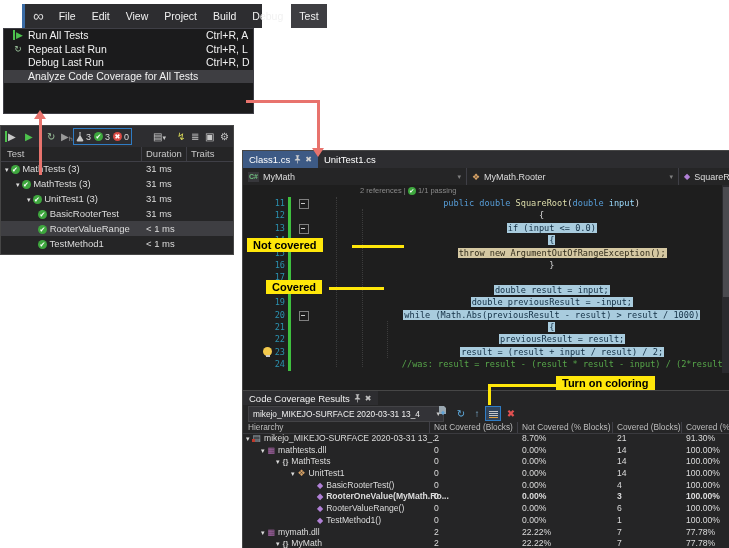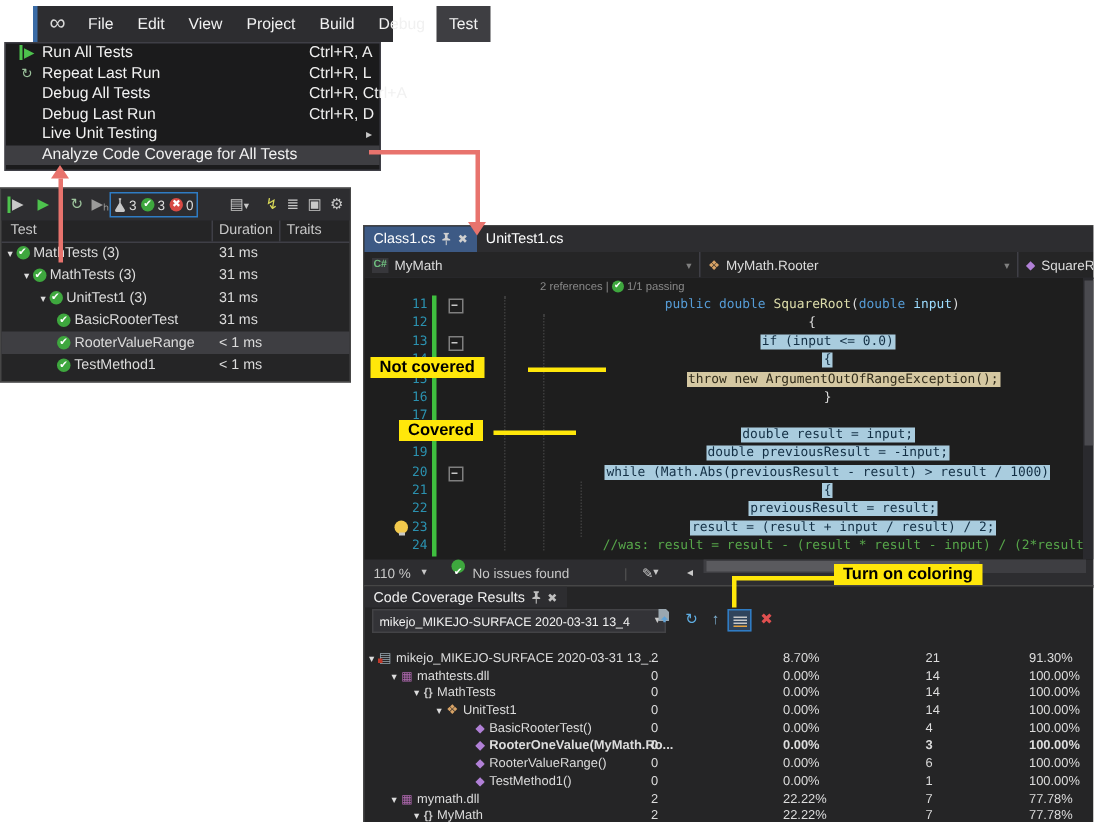--- a/index.html
+++ b/index.html
@@ -140,10 +140,6 @@
         <span class="sc">Ctrl+R, L</span>
       </div>
       <div class="item">
-        <span class="lbl">Debug All Tests</span>
-        <span class="sc">Ctrl+R, Ctrl+A</span>
-      </div>
-      <div class="item">
         <span class="lbl">Debug Last Run</span>
         <span class="sc">Ctrl+R, D</span>
       </div>

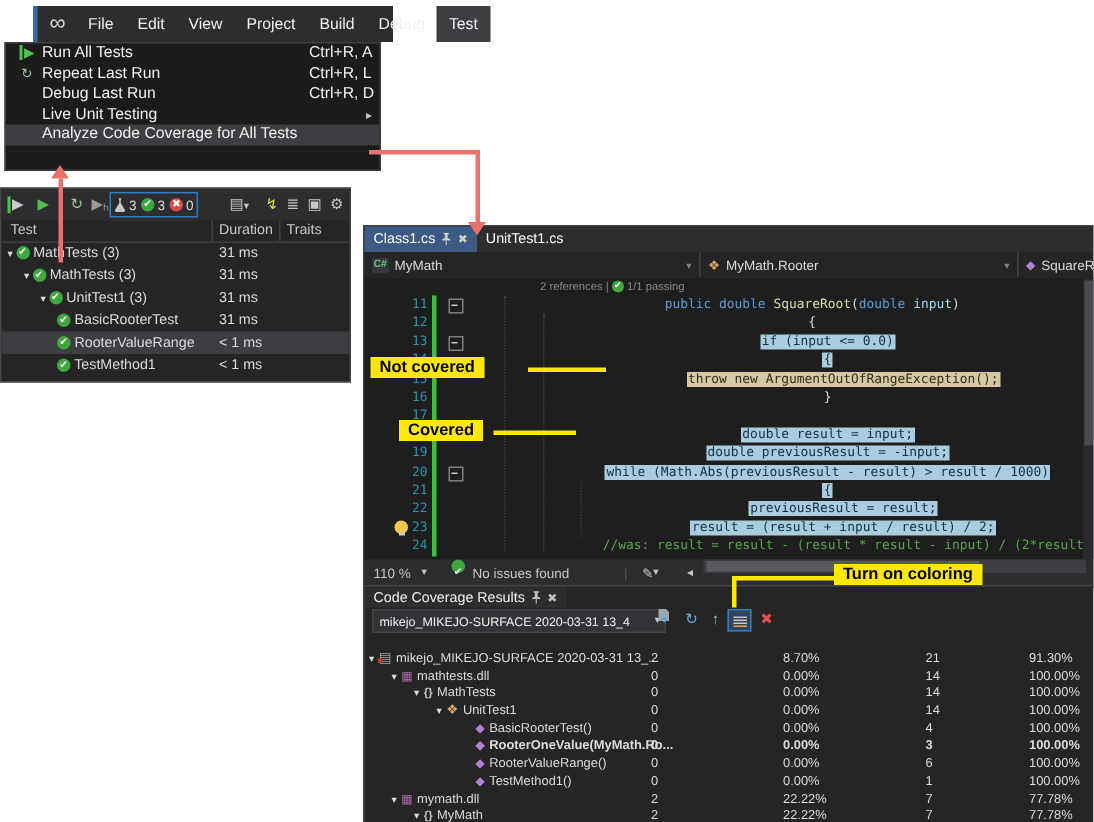--- a/index.html
+++ b/index.html
@@ -143,10 +143,6 @@
         <span class="lbl">Debug Last Run</span>
         <span class="sc">Ctrl+R, D</span>
       </div>
-      <div class="item">
-        <span class="lbl">Live Unit Testing</span>
-        <span class="sub">▸</span>
-      </div>
       <div class="item hi">
         <span class="lbl">Analyze Code Coverage for All Tests</span>
       </div>

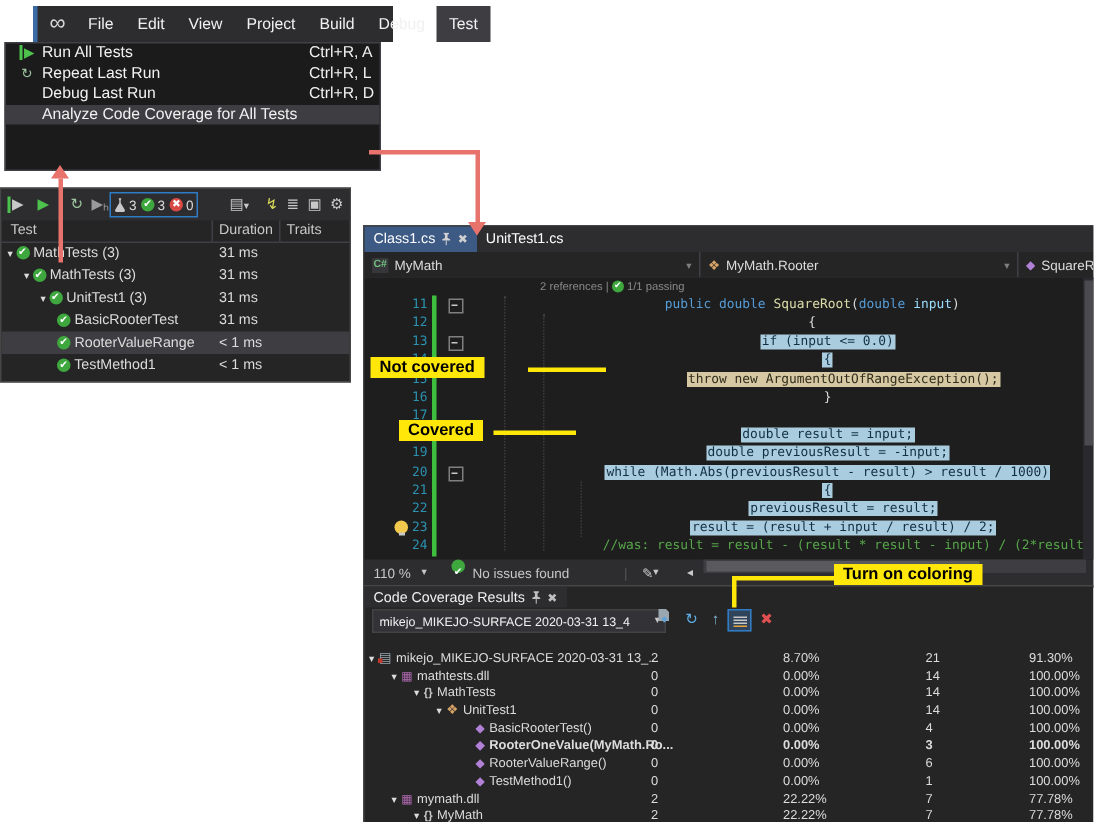--- a/index.html
+++ b/index.html
@@ -266,20 +266,6 @@
           <div class="th"></div>
         </div>
     </div>
-    <div class="statusbar">
-      <span style="left:6px;">110 %</span>
-      <span style="left:38px;font-size:7px;">▾</span>
-      <span style="left:58px;">
-          <span class="okc">✔</span>
-        </span>
-      <span style="left:72px;">No issues found</span>
-      <span style="left:173px;color:#555;">|</span>
-      <span style="left:185px;">✎<span style="font-size:7px;">▾</span></span>
-      <span style="left:215px;font-size:8px;">◂</span>
-      <span class="hsb">
-          <span class="th"></span>
-        </span>
-    </div>
   </div>
 
   <div class="abs callout" style="left:247px;top:238px;">Not covered</div>

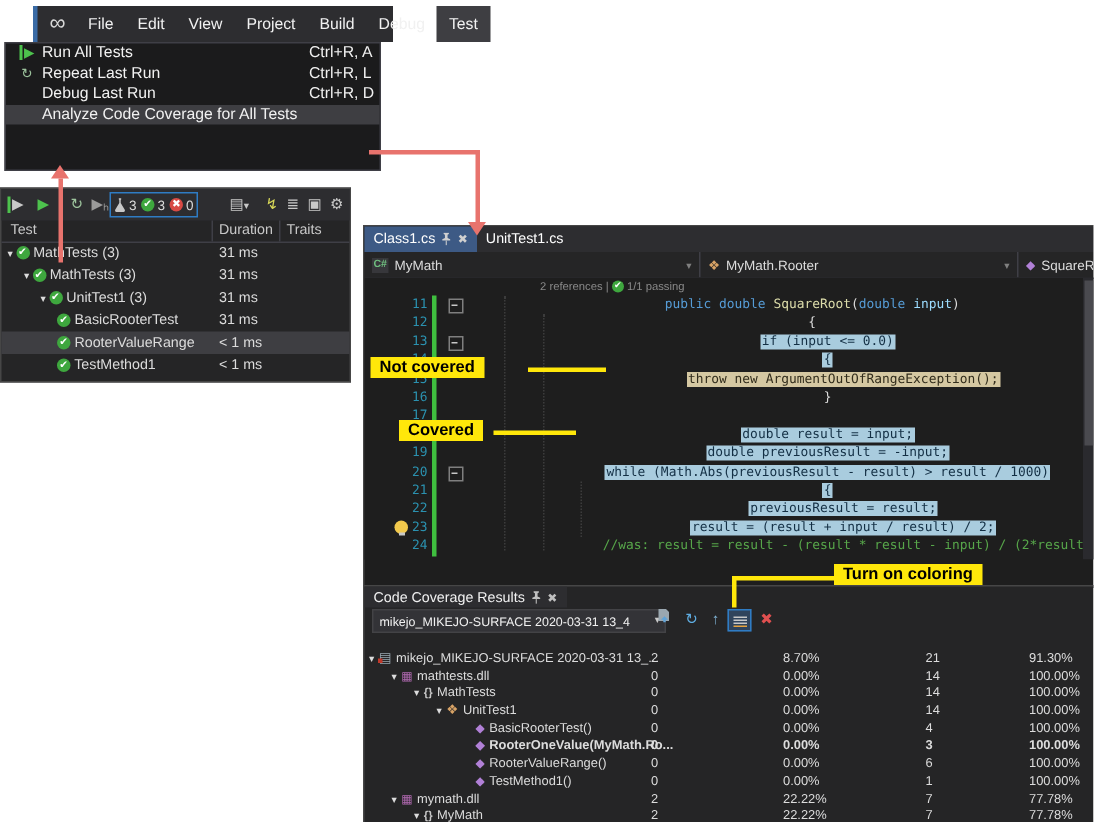--- a/index.html
+++ b/index.html
@@ -303,6 +303,17 @@
       </span>
       <span class="ctool" style="left:260px;color:#e05050;">✖</span>
     </div>
+    <div class="covhdr">
+      <span style="left:5px;">Hierarchy</span>
+      <span style="left:191px;">Not Covered (Blocks)</span>
+      <span style="left:279px;">Not Covered (% Blocks)</span>
+      <span style="left:374px;">Covered (Blocks)</span>
+      <span style="left:443px;">Covered (%</span>
+      <span class="hsep" style="left:186px;"></span>
+        <span class="hsep" style="left:274px;"></span>
+      <span class="hsep" style="left:369px;"></span>
+        <span class="hsep" style="left:438px;"></span>
+    </div>
     <div class="covrows" id="cov-rows">
         <div class="crow" style="padding-left: 3px;"><span class="tw">▾</span><span class="repic">▤</span><span>mikejo_MIKEJO-SURFACE 2020-03-31 13_...</span><span class="cell cc1">2</span><span class="cell cc2">8.70%</span><span class="cell cc3">21</span><span class="cell cc4">91.30%</span></div>
         <div class="crow" style="padding-left: 18px;"><span class="tw">▾</span><span class="asmic">▦</span><span>mathtests.dll</span><span class="cell cc1">0</span><span class="cell cc2">0.00%</span><span class="cell cc3">14</span><span class="cell cc4">100.00%</span></div>

